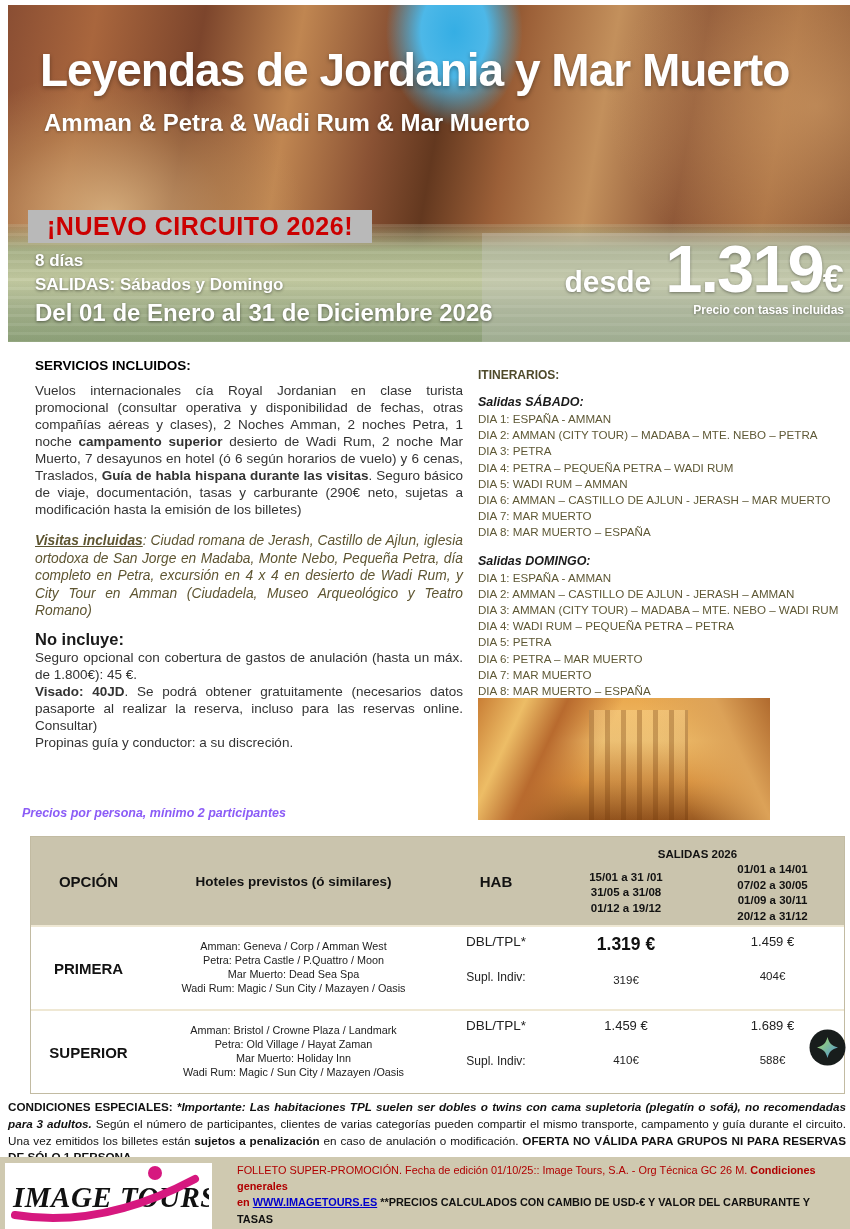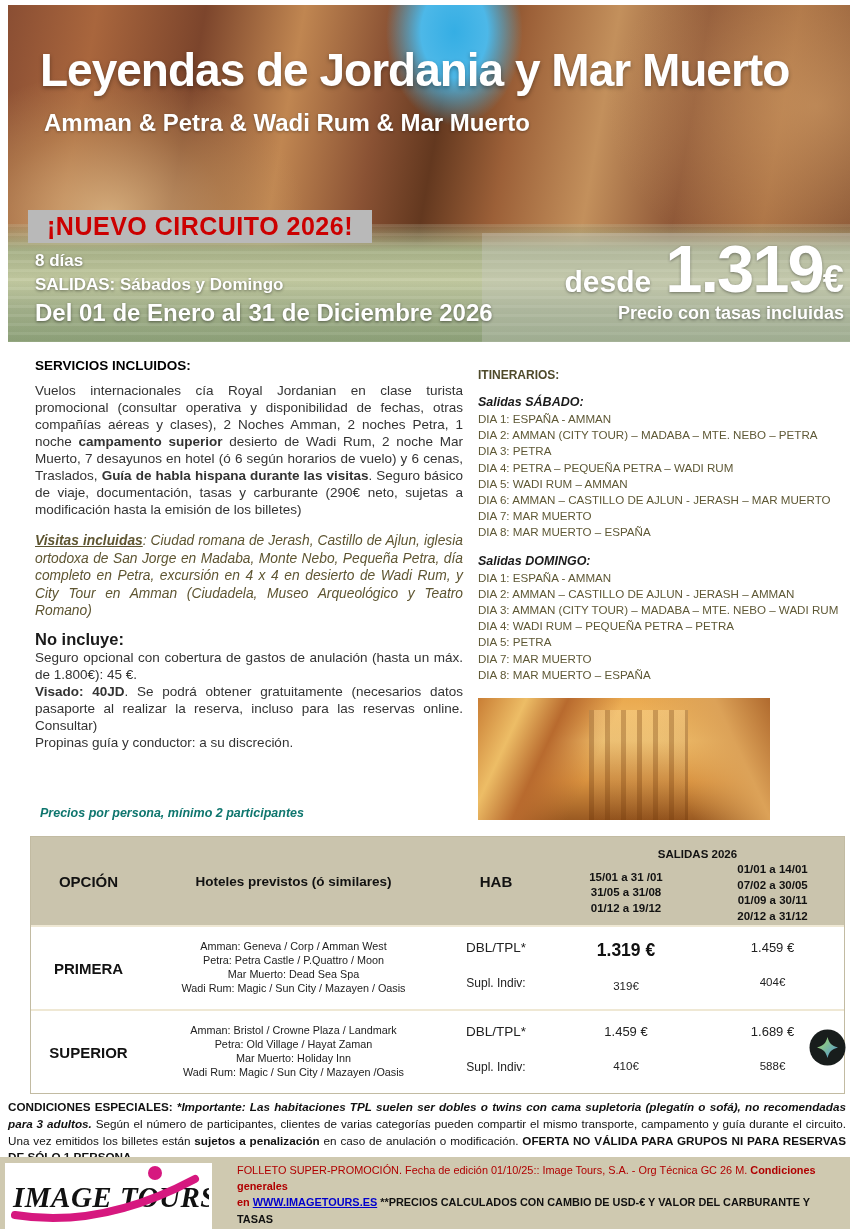--- a/index.html
+++ b/index.html
@@ -39,7 +39,7 @@
   .price-desde { font-weight:bold; font-size:30px; margin-right:14px; }
   .price-big { font-weight:bold; font-size:67px; letter-spacing:-2px; line-height:0.95; }
   .price-eur { font-weight:bold; font-size:38px; }
-  .price-note { font-weight:bold; font-size:18px; margin-top:2px; }
+  .price-note { font-weight:bold; font-size:12px; margin-top:2px; }
 
   
   .col-left { position:absolute; left:35px; top:358px; width:428px; color:#2e2e2e; }

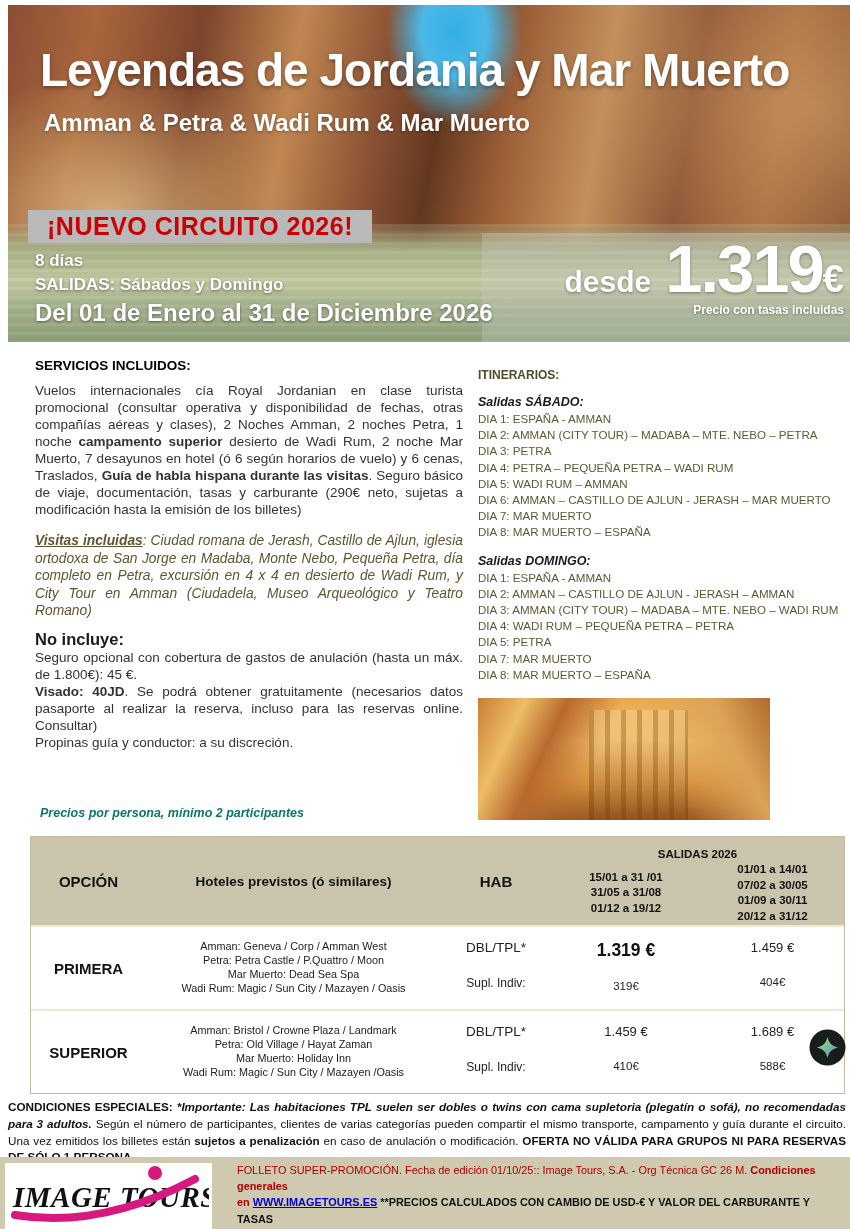--- a/index.html
+++ b/index.html
@@ -174,6 +174,7 @@
       <div>DIA 3: AMMAN (CITY TOUR) – MADABA – MTE. NEBO – WADI RUM</div>
       <div>DIA 4: WADI RUM – PEQUEÑA PETRA – PETRA</div>
       <div>DIA 5: PETRA</div>
+      <div>DIA 6: PETRA – MAR MUERTO</div>
       <div>DIA 7: MAR MUERTO</div>
       <div>DIA 8: MAR MUERTO – ESPAÑA</div>
     </div>

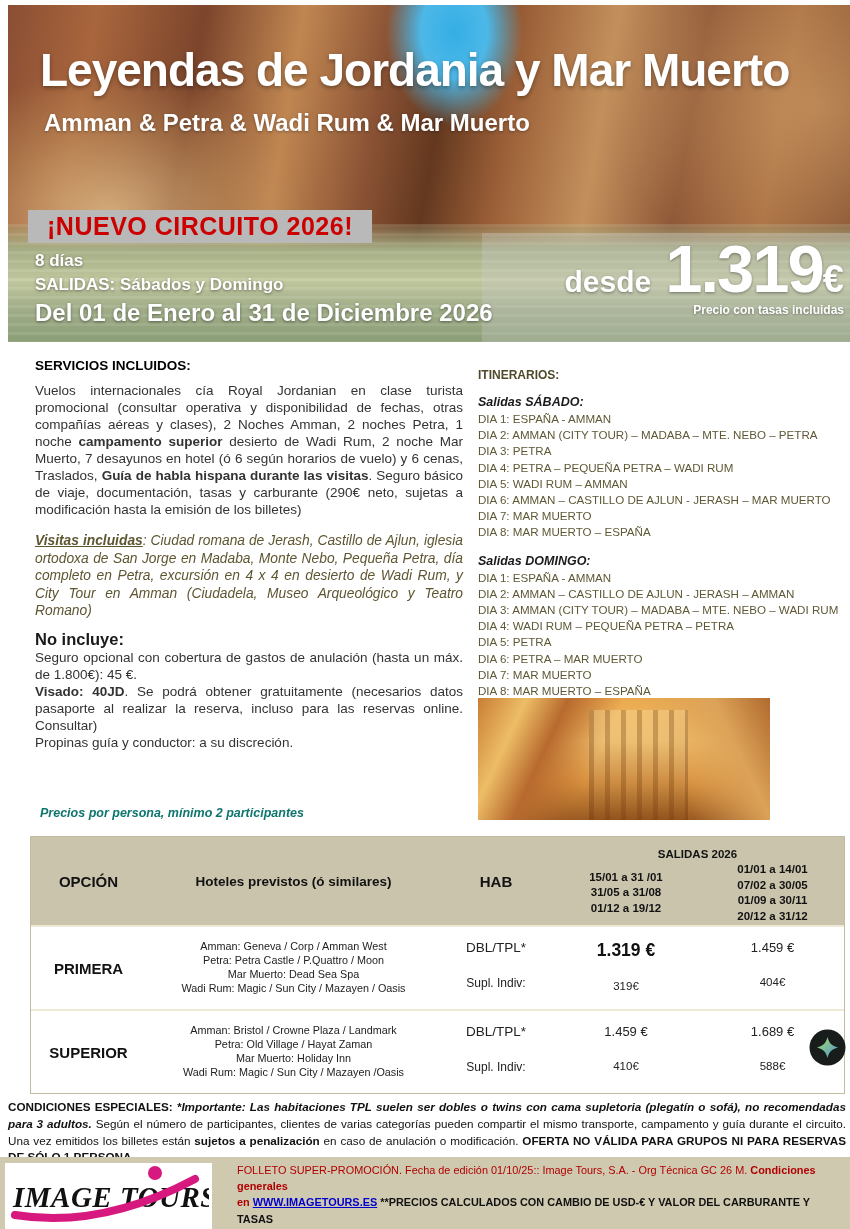--- a/index.html
+++ b/index.html
@@ -50,8 +50,8 @@
   .visits .vl { font-weight:bold; text-decoration:underline; }
   .no-incl-h { font-size:16.5px; font-weight:bold; color:#1a1a1a; margin-top:10px; }
   .ni { font-size:13.5px; line-height:17px; text-align:justify; color:#333; }
-  .prices-note { position:absolute; left:40px; top:806px; font-size:12.5px; font-weight:bold;
-    font-style:italic; color:#0f766e; }
+  .prices-note { position:absolute; left:22px; top:806px; font-size:12.5px; font-weight:bold;
+    font-style:italic; color:#8b5cf6; }
 
   .col-right { position:absolute; left:478px; top:368px; width:370px; }
   .itin-h { color:#4f4a2a; font-weight:bold; font-size:12px; }

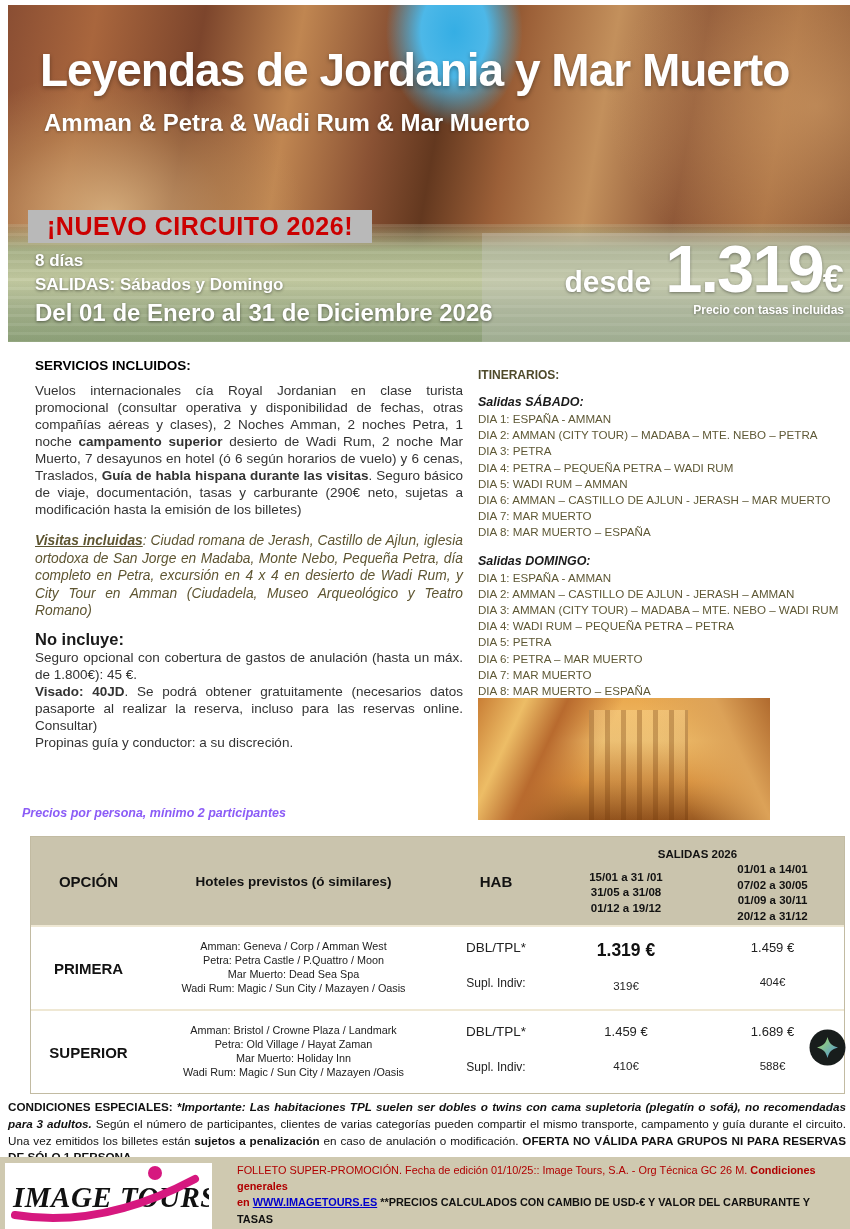--- a/index.html
+++ b/index.html
@@ -85,7 +85,7 @@
   .td { display:flex; flex-direction:column; align-items:center; justify-content:center; text-align:center; }
   .td-option { font-weight:bold; font-size:15px; color:#121212; }
   .td-hotels div { font-size:10.8px; line-height:13.8px; color:#222; white-space:nowrap; }
-  .td-two { justify-content:flex-start; padding-top:13px; }
+  .td-two { justify-content:flex-start; padding-top:7px; }
   .td-two .line2 { margin-top:21px; }
   .hab-dbl { font-size:13.5px; color:#222; }
   .hab-sup { font-size:12px; color:#222; }

